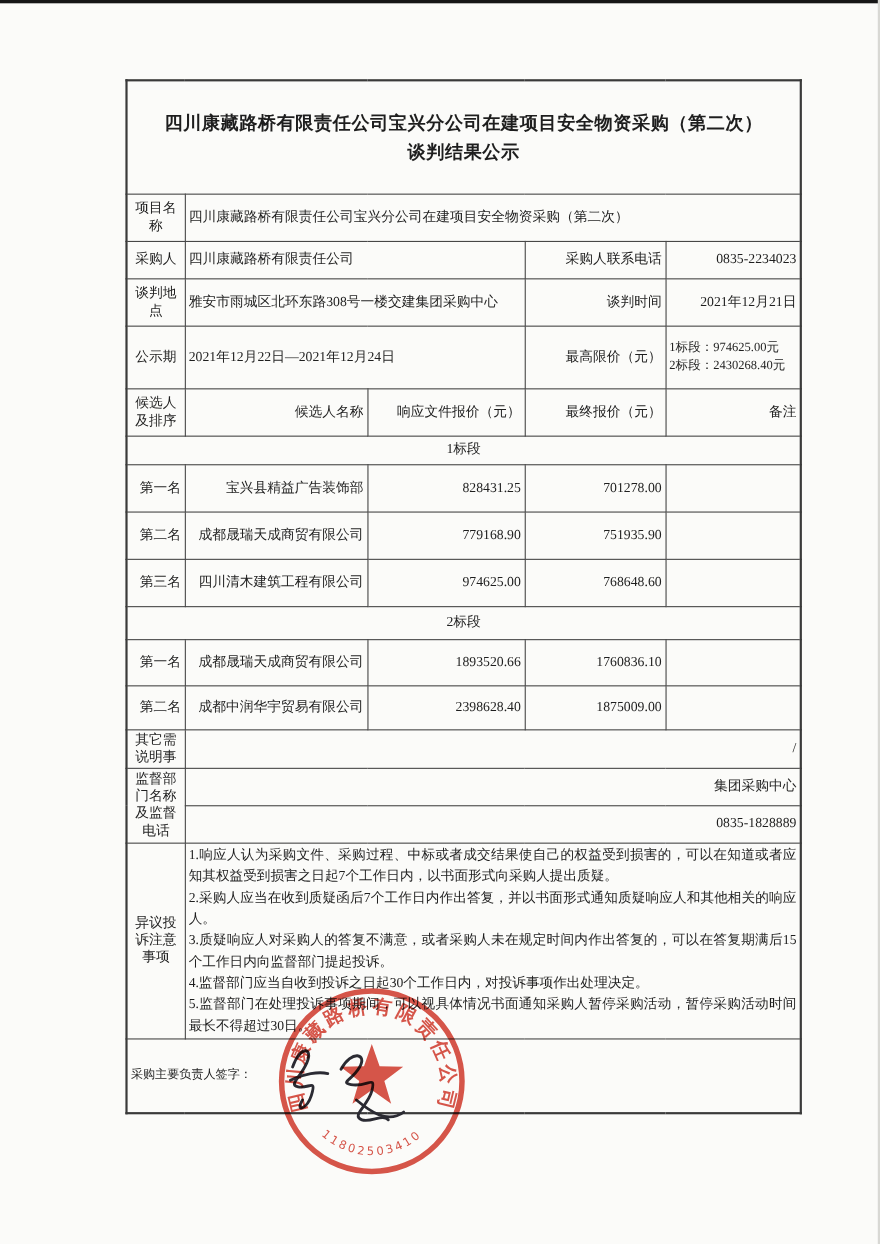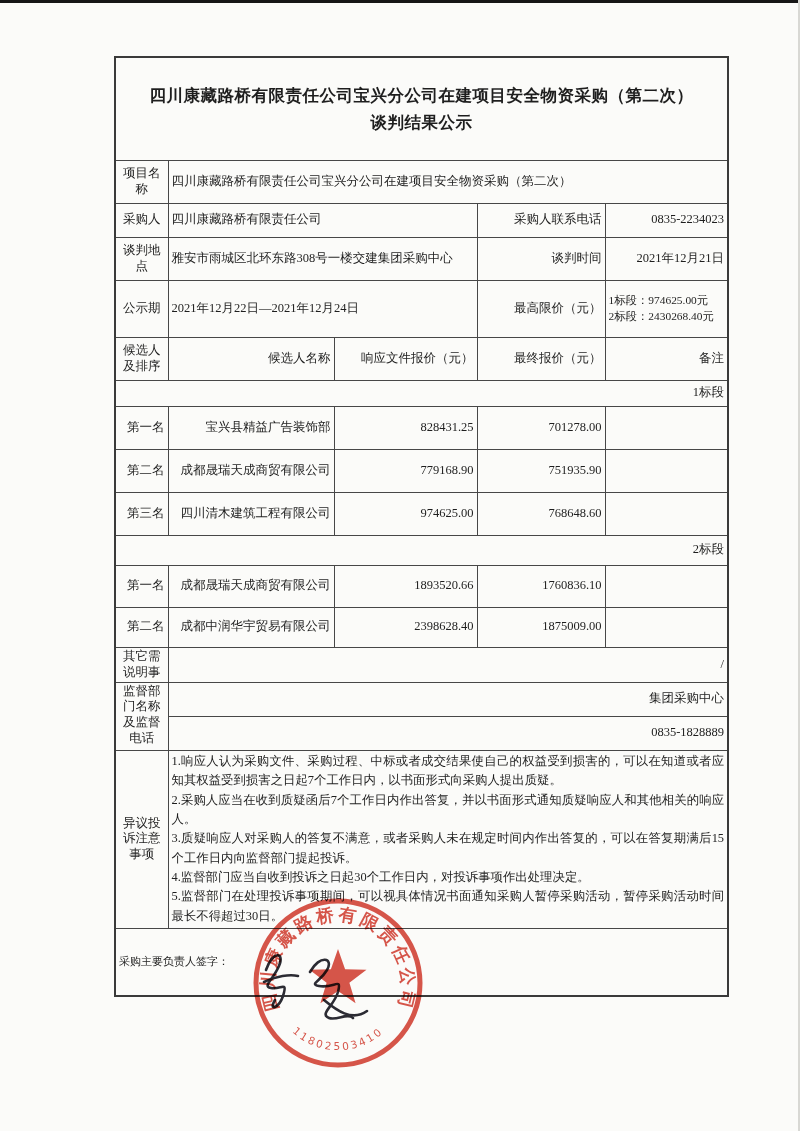--- a/index.html
+++ b/index.html
@@ -13,7 +13,7 @@
   .scan-edge-right{position:absolute;right:0;top:0;width:2px;height:1131px;background:#d8d8d4;}
 
   table.doc{
-    position:absolute;left:114px;top:56px;width:613px;
+    position:absolute;left:114px;top:72px;width:613px;
     border-collapse:collapse;table-layout:fixed;
     font-size:12.5px;line-height:1.25;
     border:2.5px solid #3a3a3a;

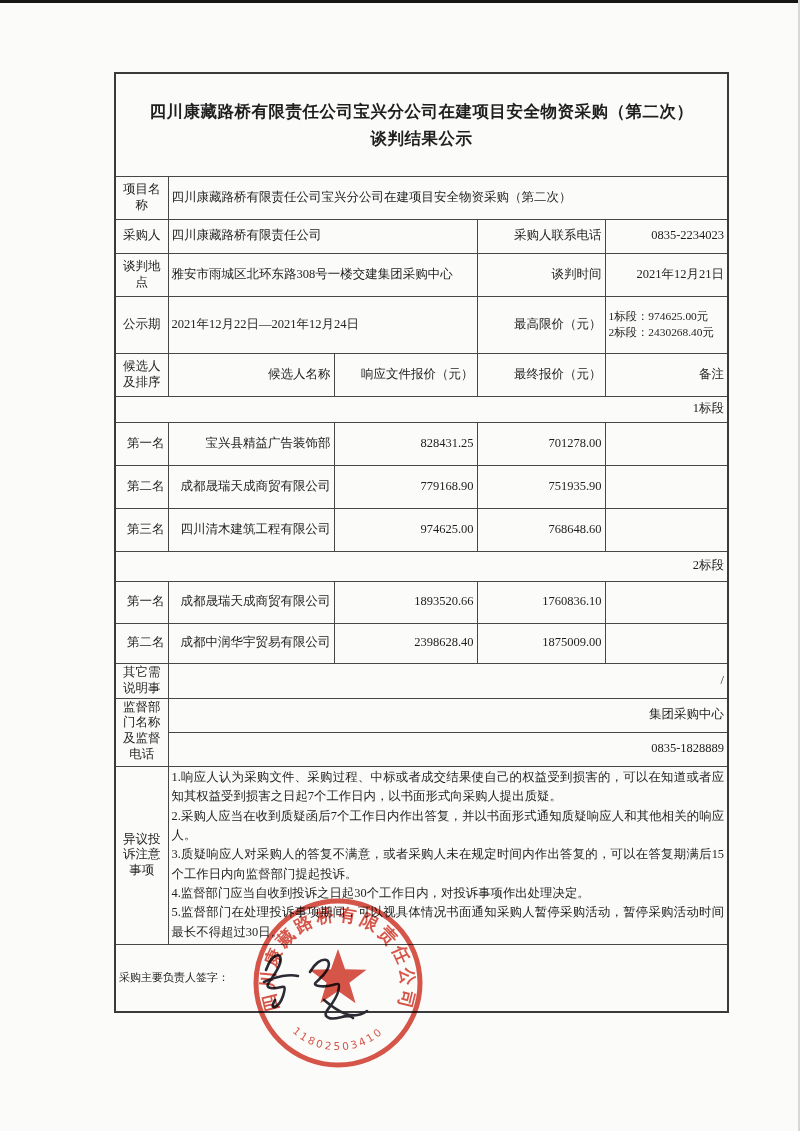--- a/index.html
+++ b/index.html
@@ -30,7 +30,7 @@
   .ctr{text-align:right;}
   .val-l{text-align:left;padding-left:6px;}
   .maxprice{font-size:11.4px;line-height:15.5px;text-align:left;padding-left:5px;}
-  .section-band{text-align:right;}
+  .section-band{text-align:center;}
   .notice-cell{padding:5px 7px 4px 7px;line-height:19.3px;font-size:12.4px;text-align:justify;vertical-align:top;}
   .notice-cell div{text-align:justify;}
   .sig-cell{padding-left:8px;font-size:11px;}

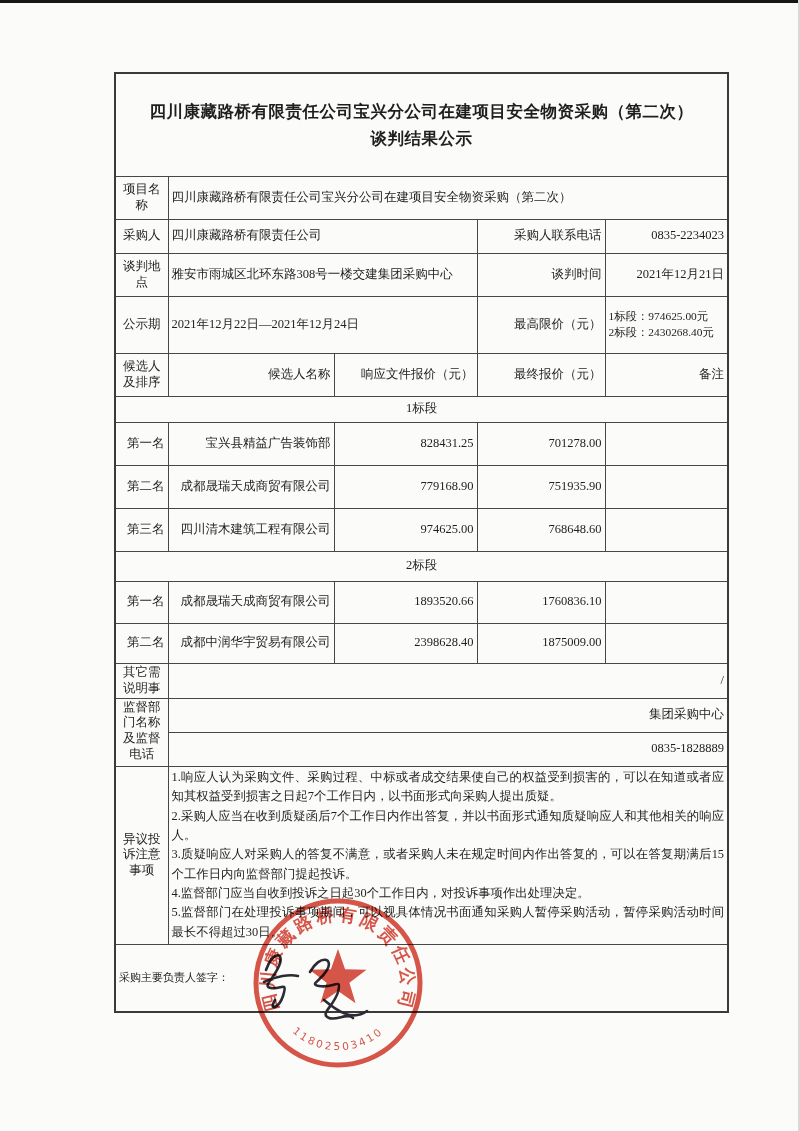--- a/index.html
+++ b/index.html
@@ -26,7 +26,7 @@
   }
   .title-cell{text-align:center;font-weight:bold;font-size:16.5px;line-height:27px;letter-spacing:0.5px;padding:0 14px;}
   .lbl{text-align:center;padding:1px 4px;margin-left:16px;}
-  .lbl-ctr{text-align:center;padding:1px 2px;font-family:Liberation Mono, monospace;}
+  .lbl-ctr{text-align:center;padding:1px 2px;}
   .ctr{text-align:right;}
   .val-l{text-align:left;padding-left:6px;}
   .maxprice{font-size:11.4px;line-height:15.5px;text-align:left;padding-left:5px;}

